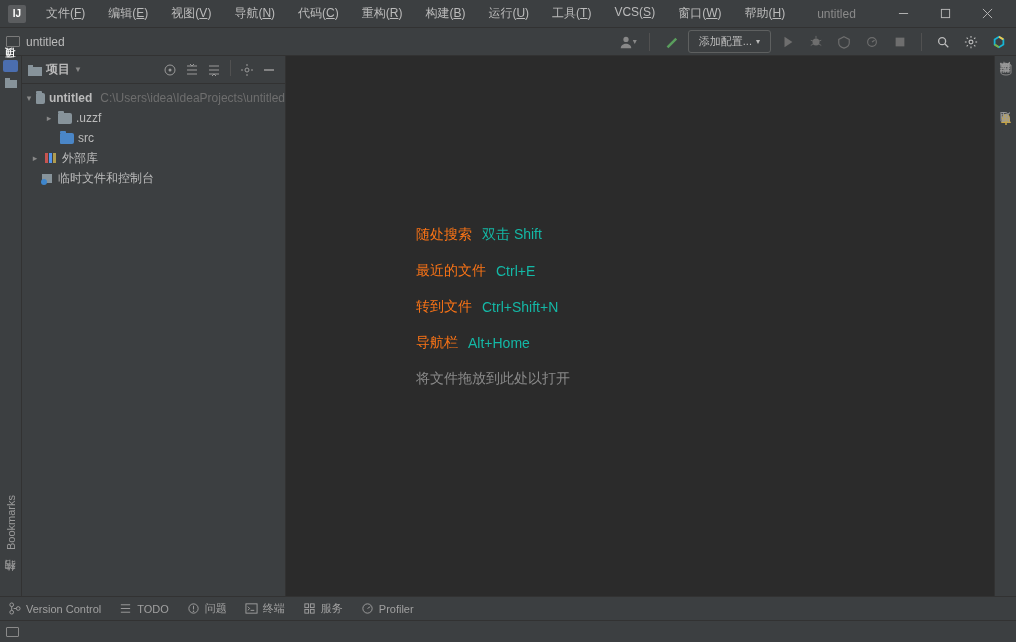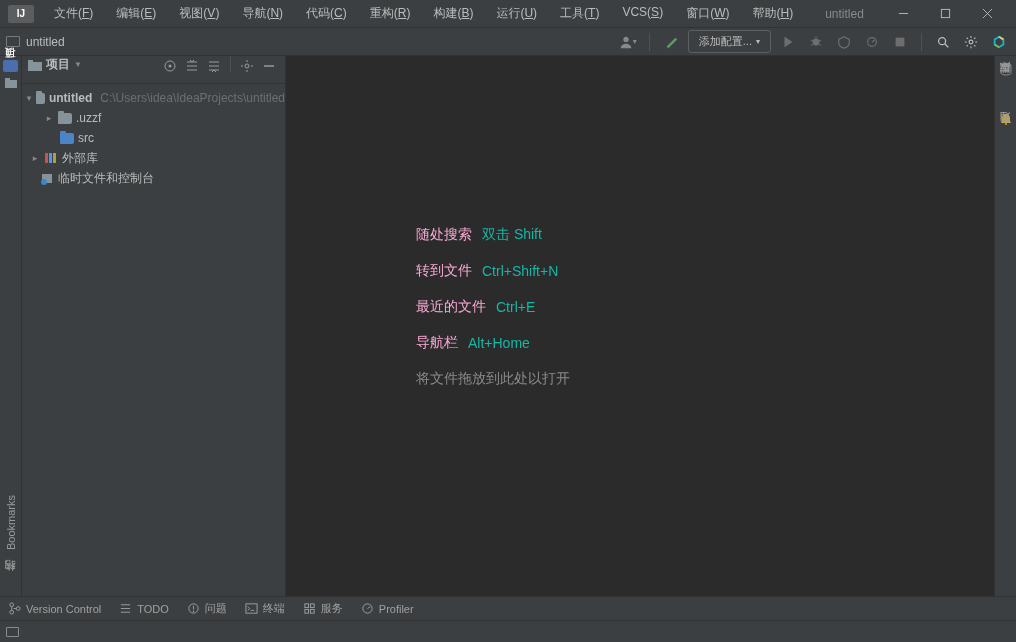--- a/index.html
+++ b/index.html
@@ -7,7 +7,7 @@
 
 
 .titlebar { height: 28px; background: #3c3f41; display: flex; align-items: center; padding: 0 8px; border-bottom: 1px solid #323232; }
-.logo { width: 26px; height: 18px; background: #5b5d5f; display: flex; align-items: center; justify-content: center; font-size: 10px; color: #fff; border-radius: 2px; margin-right: 12px; font-weight: bold; }
+.logo { width: 18px; height: 18px; background: #5b5d5f; display: flex; align-items: center; justify-content: center; font-size: 10px; color: #fff; border-radius: 2px; margin-right: 12px; font-weight: bold; }
 .menu-items { display: flex; gap: 7px; }
 .menu-item { padding: 4px 8px; cursor: pointer; }
 .menu-item u { text-decoration: underline; }

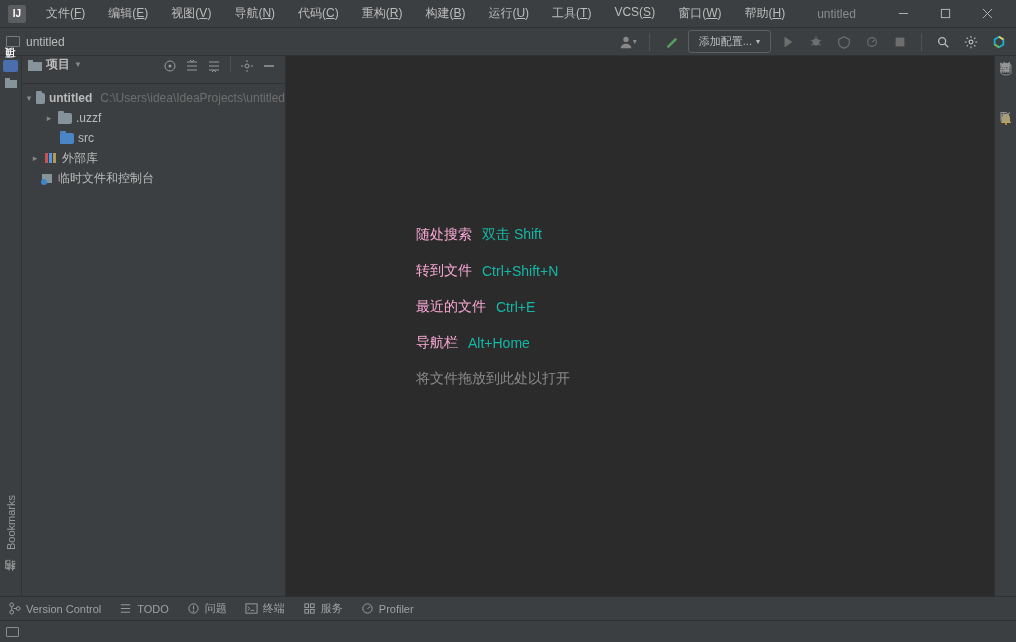--- a/index.html
+++ b/index.html
@@ -32,7 +32,7 @@
 .right-gutter { width: 22px; background: #3c3f41; border-left: 1px solid #323232; display: flex; flex-direction: column; align-items: center; padding-top: 6px; }
 
 .project-panel { width: 264px; background: #3c3f41; border-right: 1px solid #323232; display: flex; flex-direction: column; }
-.panel-header { height: 28px; background: #3c3f41; border-bottom: 1px solid #323232; display: flex; align-items: flex-start; padding: 0 6px; gap: 4px; }
+.panel-header { height: 28px; background: #3c3f41; border-bottom: 1px solid #323232; display: flex; align-items: center; padding: 0 6px; gap: 4px; }
 .panel-title { display: flex; align-items: center; gap: 4px; }
 .panel-actions { margin-left: auto; display: flex; gap: 2px; }
 .panel-ibtn { width: 20px; height: 20px; display: flex; align-items: center; justify-content: center; cursor: pointer; color: #9a9a9a; }

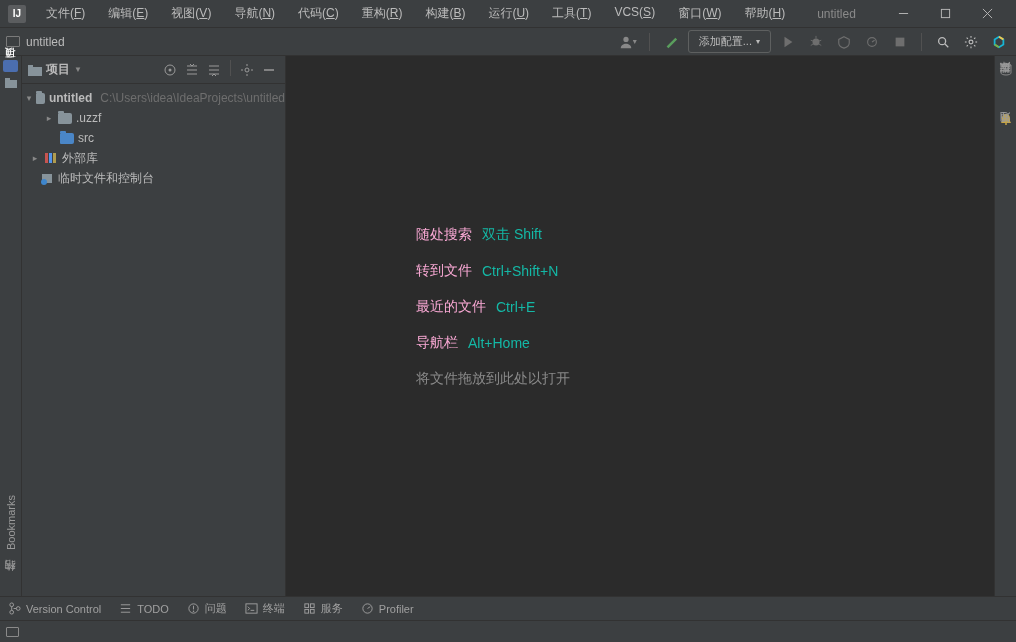--- a/index.html
+++ b/index.html
@@ -51,7 +51,7 @@
 .editor { flex: 1; background: #2b2b2b; display: flex; align-items: flex-start; justify-content: flex-start; position: relative; }
 .tips { margin-top: 170px; margin-left: 130px; }
 .tip-row { display: flex; align-items: center; margin-bottom: 18px; font-size: 14px; }
-.tip-label { color: #f9a8d4; }
+.tip-label { color: #f97316; }
 .tip-shortcut { color: #14b8a6; margin-left: 10px; }
 .tip-drop { color: #8a8a8a; font-size: 14px; }
 

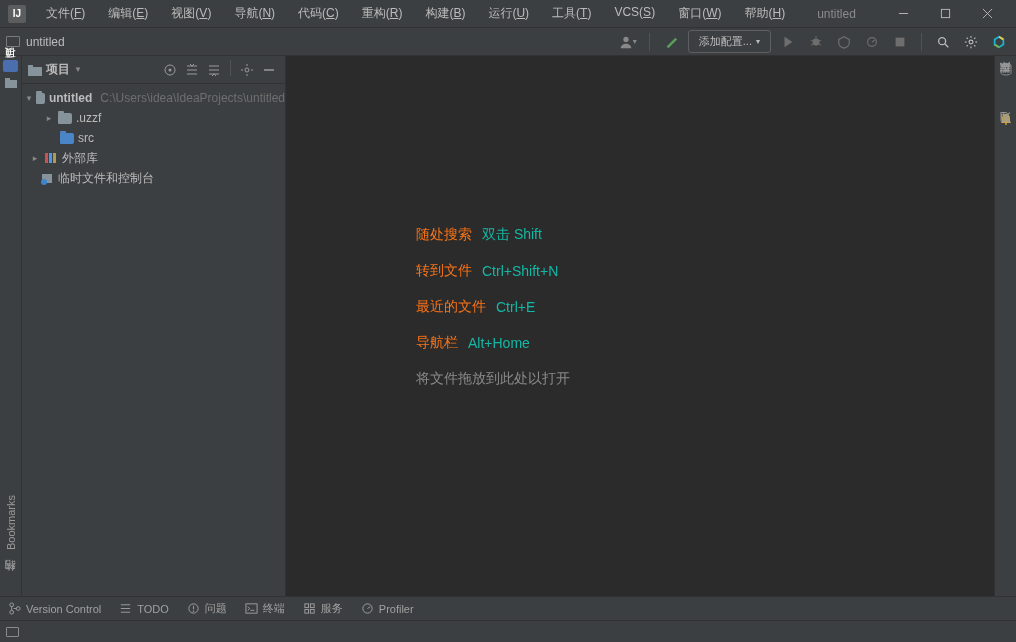--- a/index.html
+++ b/index.html
@@ -296,12 +296,12 @@
         <span class="tip-shortcut">双击 Shift</span>
       </div>
       <div class="tip-row">
+        <span class="tip-label">最近的文件</span>
+        <span class="tip-shortcut">Ctrl+E</span>
+      </div>
+      <div class="tip-row">
         <span class="tip-label">转到文件</span>
         <span class="tip-shortcut">Ctrl+Shift+N</span>
-      </div>
-      <div class="tip-row">
-        <span class="tip-label">最近的文件</span>
-        <span class="tip-shortcut">Ctrl+E</span>
       </div>
       <div class="tip-row">
         <span class="tip-label">导航栏</span>

